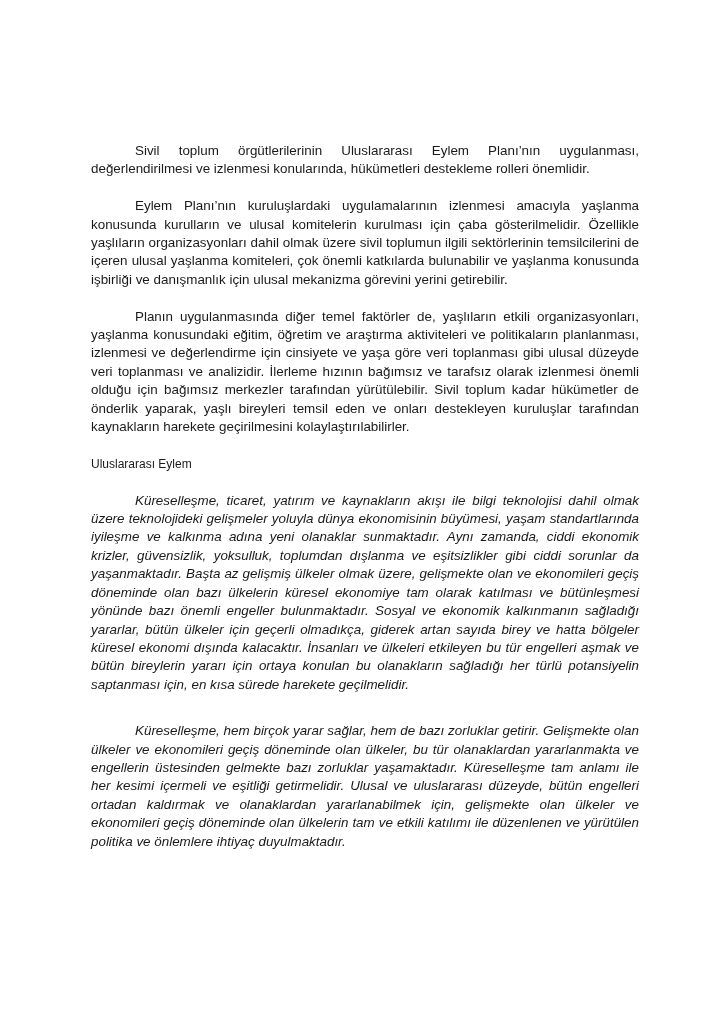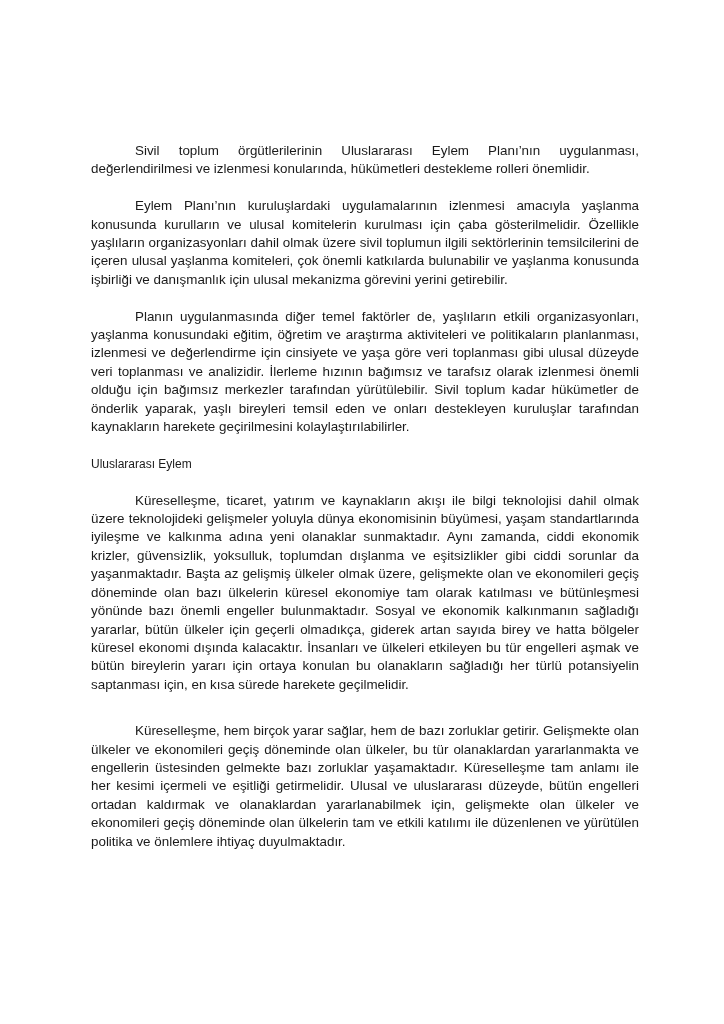--- a/index.html
+++ b/index.html
@@ -36,7 +36,7 @@
       text-indent: 0;
       font-weight: normal;
     }
-    .gap-extra { margin-bottom: 28px; }
+    .gap-extra { margin-bottom: 28px; font-style: italic; }
   </style>
 </head>
 <body>

